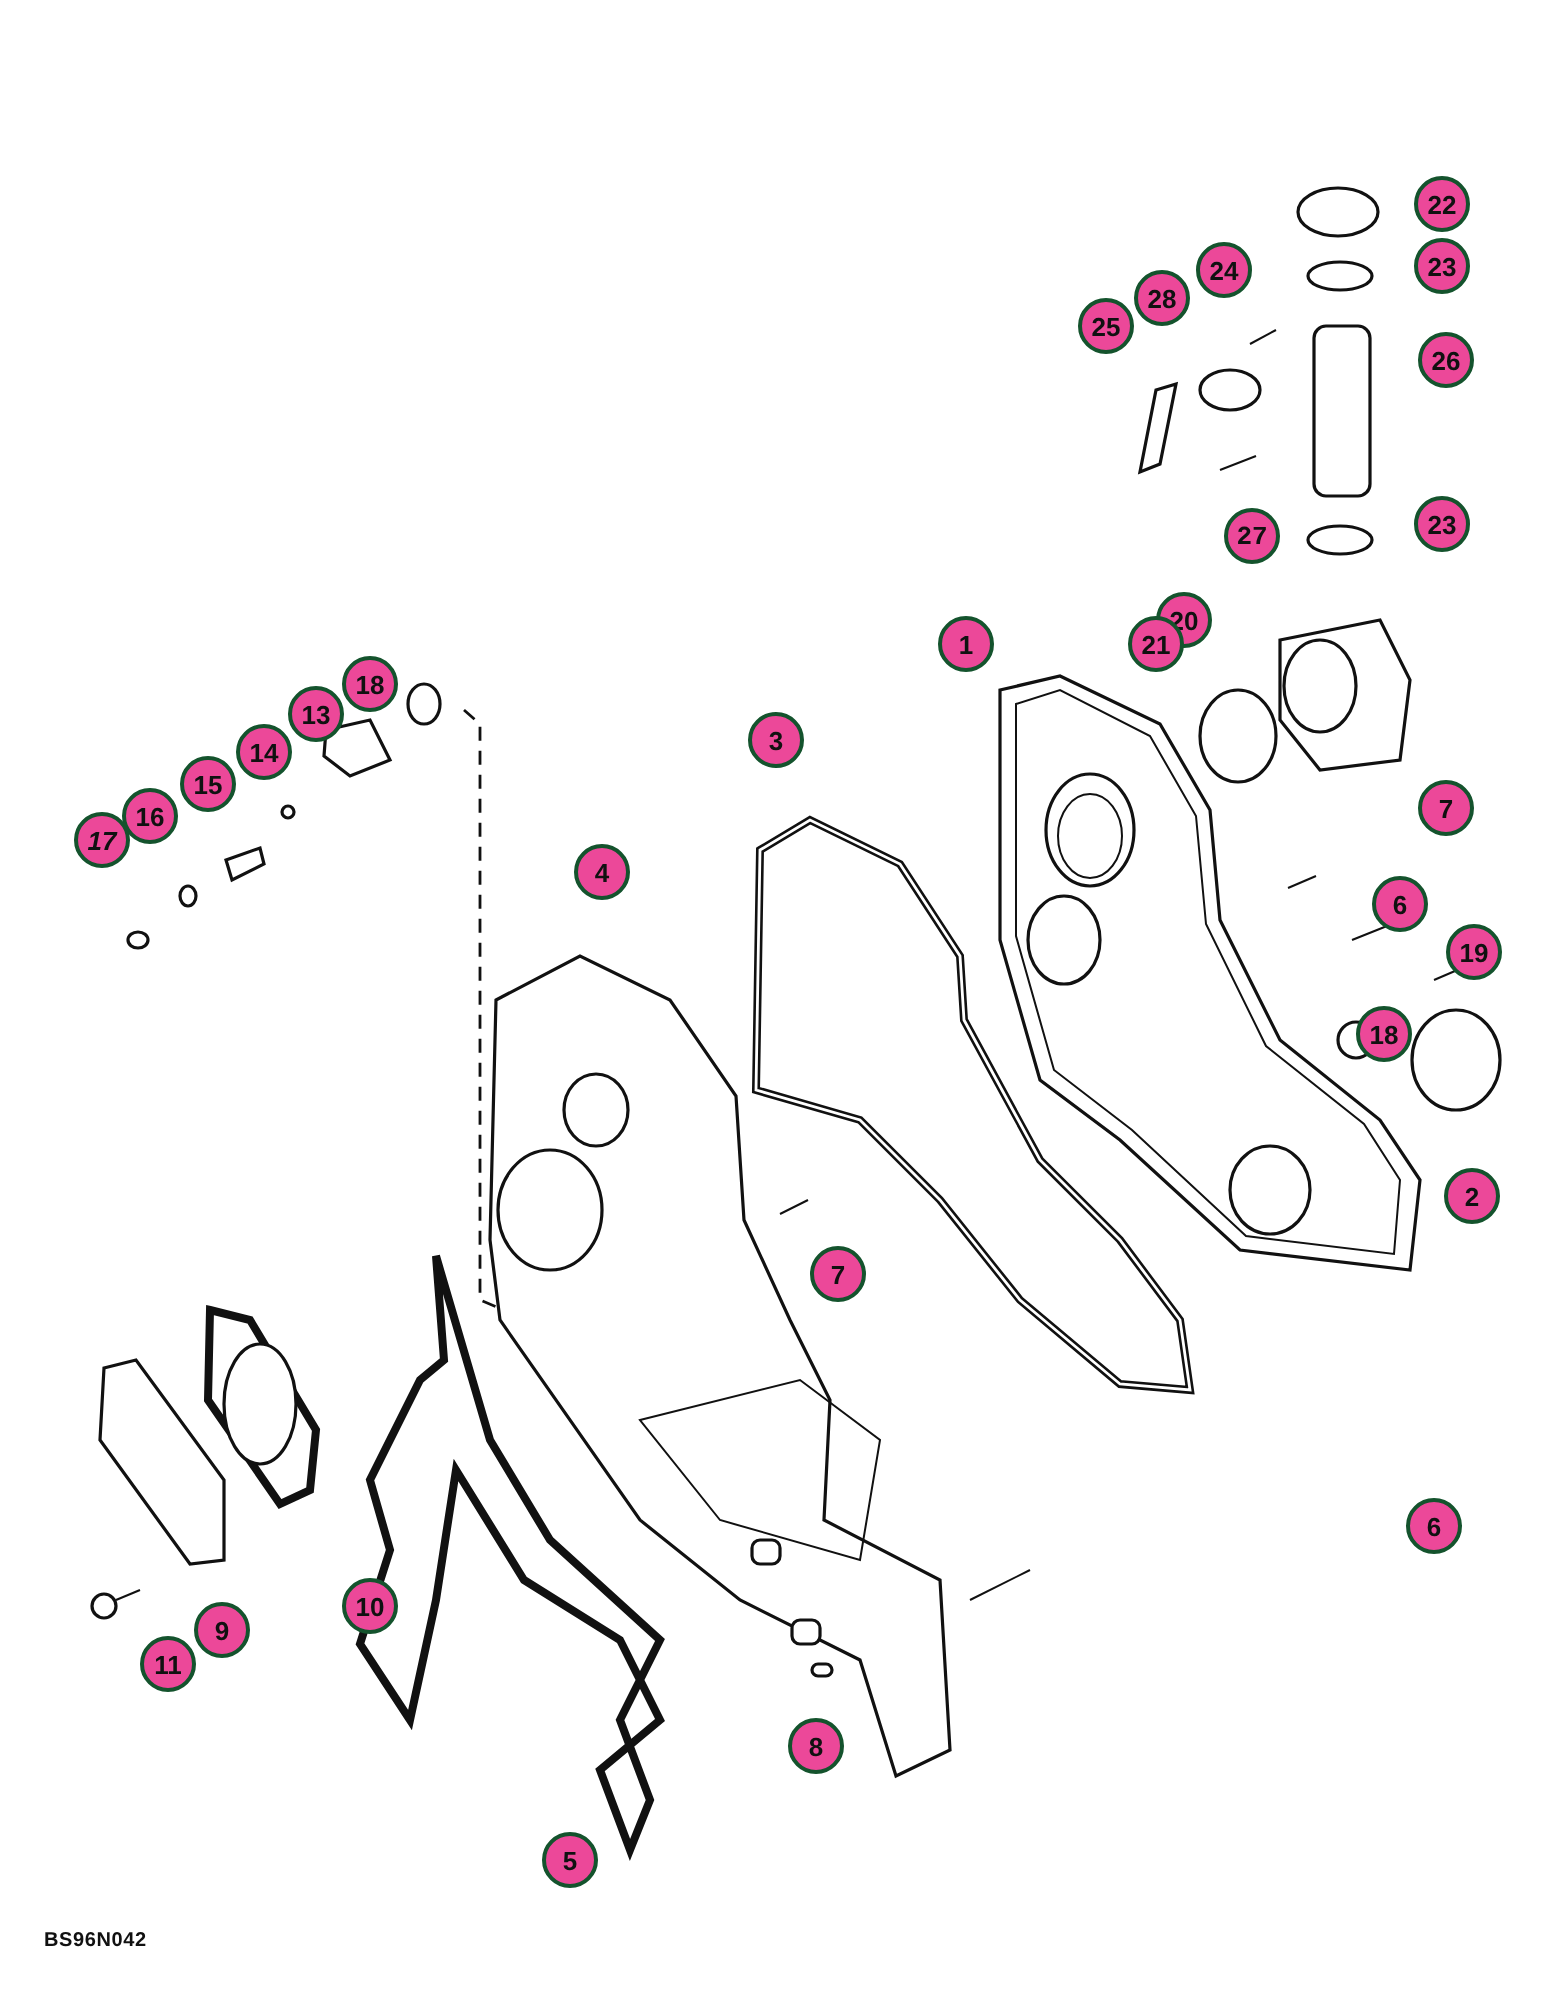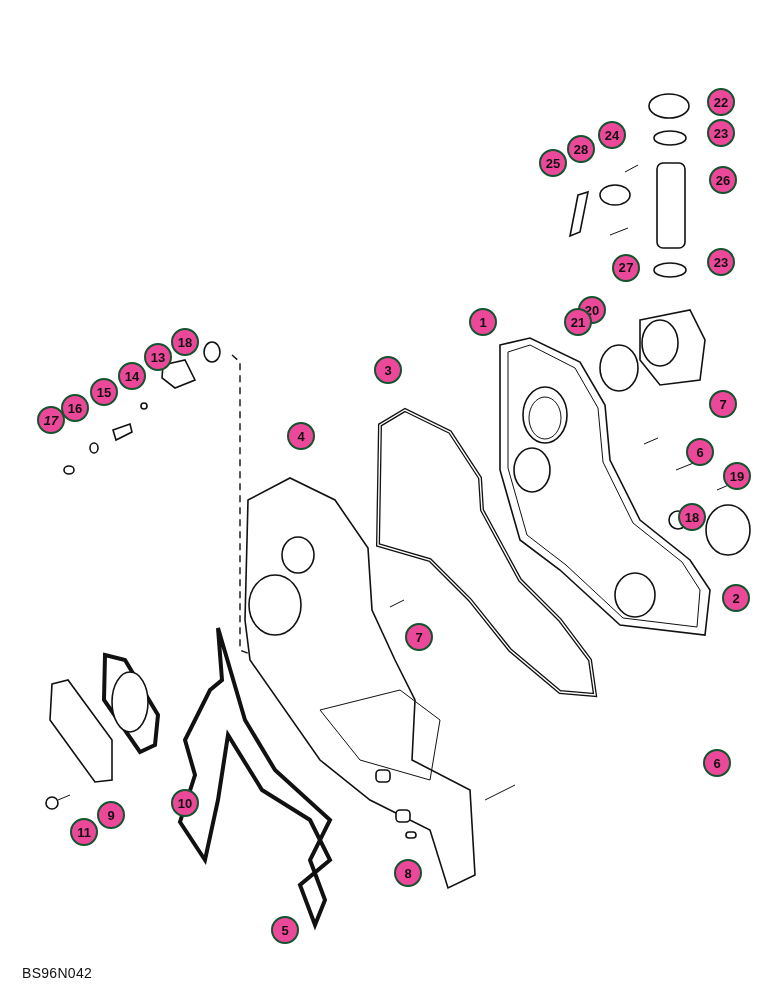--- a/index.html
+++ b/index.html
@@ -7,7 +7,7 @@
   #diagram { position:absolute; left:0; top:0; width:772px; height:1000px; }
   .callout { position:absolute; width:28px; height:28px; border:2px solid #14532d; border-radius:50%; box-sizing:border-box; background:#ec4899;
              display:flex; align-items:center; justify-content:center; font-size:13px; font-weight:bold; color:#111; }
-  #ref-code { position:absolute; left:22px; top:965px; font-size:14px; color:#111; letter-spacing:0.3px; }
+  #ref-code { position:absolute; left:22px; top:965px; font-size:10px; color:#111; letter-spacing:0.3px;font-weight:bold; }
   .part { fill:#fff; stroke:#111; stroke-width:1.6; }
   .thin { fill:none; stroke:#111; stroke-width:1; }
   .gasket { fill:#fff; stroke:#111; stroke-width:4; }

